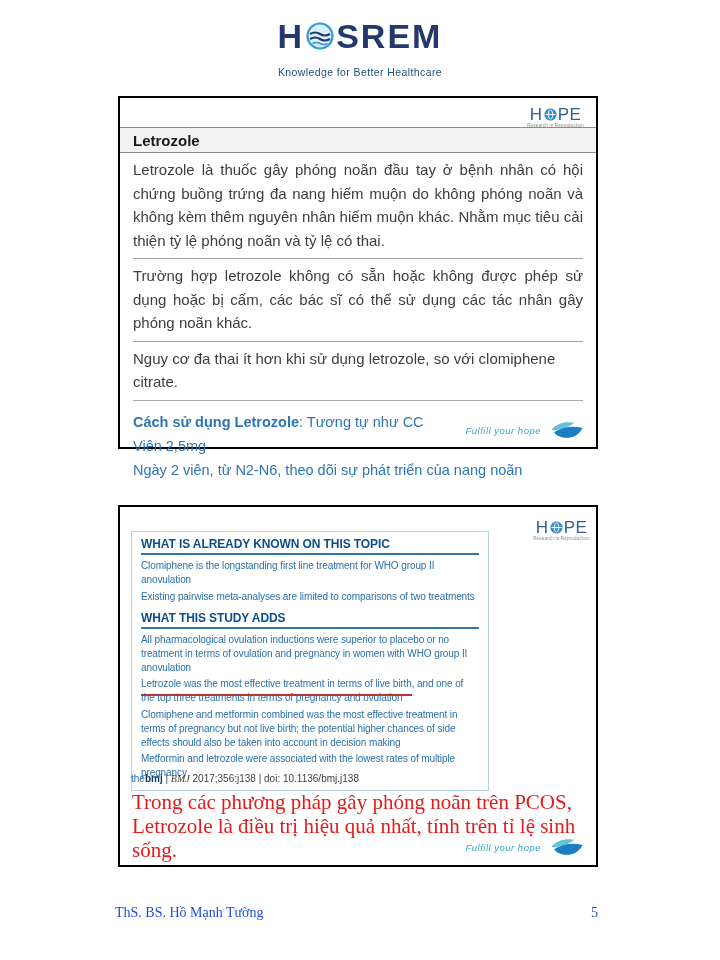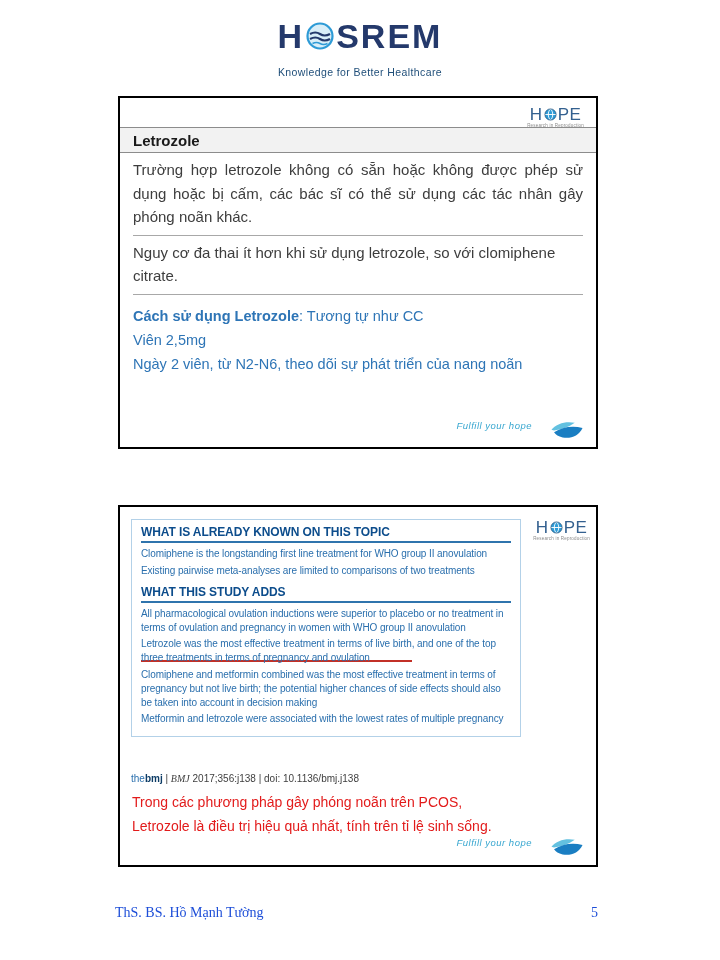--- a/index.html
+++ b/index.html
@@ -125,6 +125,7 @@
   <div class="s1-band">Letrozole</div>
 
   <div class="s1-body">
+    <div class="s1-para">Letrozole là thuốc gây phóng noãn đầu tay ở bệnh nhân có hội chứng buồng trứng đa nang hiếm muộn do không phóng noãn và không kèm thêm nguyên nhân hiếm muộn khác. Nhằm mục tiêu cải thiện tỷ lệ phóng noãn và tỷ lệ có thai.</div>
     <div class="s1-para">Trường hợp letrozole không có sẵn hoặc không được phép sử dụng hoặc bị cấm, các bác sĩ có thể sử dụng các tác nhân gây phóng noãn khác.</div>
     <div class="s1-para single">Nguy cơ đa thai ít hơn khi sử dụng letrozole, so với clomiphene citrate.</div>
   </div>

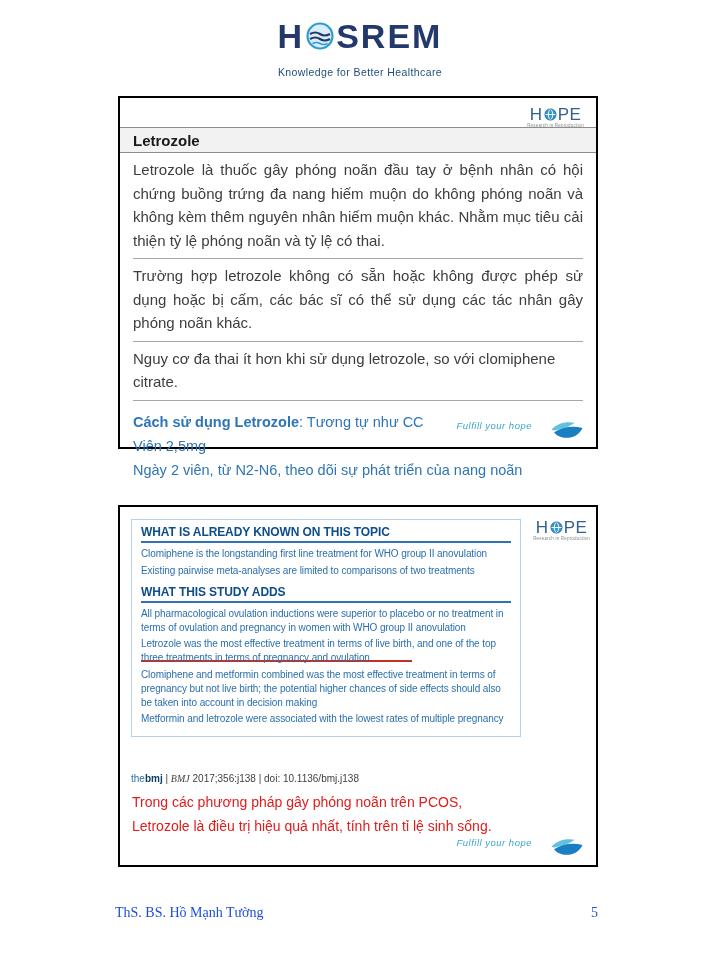--- a/index.html
+++ b/index.html
@@ -50,7 +50,7 @@
   .s1-usage { padding:9px 13px 0 13px; font-size:14.5px; line-height:24px; color:#2e75b6; }
   .s1-usage b { font-weight:bold; }
 
-  .fulfill-row { position:absolute; display:flex; align-items:flex-start; gap:16px; }
+  .fulfill-row { position:absolute; display:flex; align-items:center; gap:7px; }
   #slide1 .fulfill-row { bottom:6px; right:10px; }
   #slide2 .fulfill-row { bottom:7px; right:10px; }
   .fulfill-text { font-size:9.5px; font-style:italic; color:#39a7d0; letter-spacing:0.5px; }

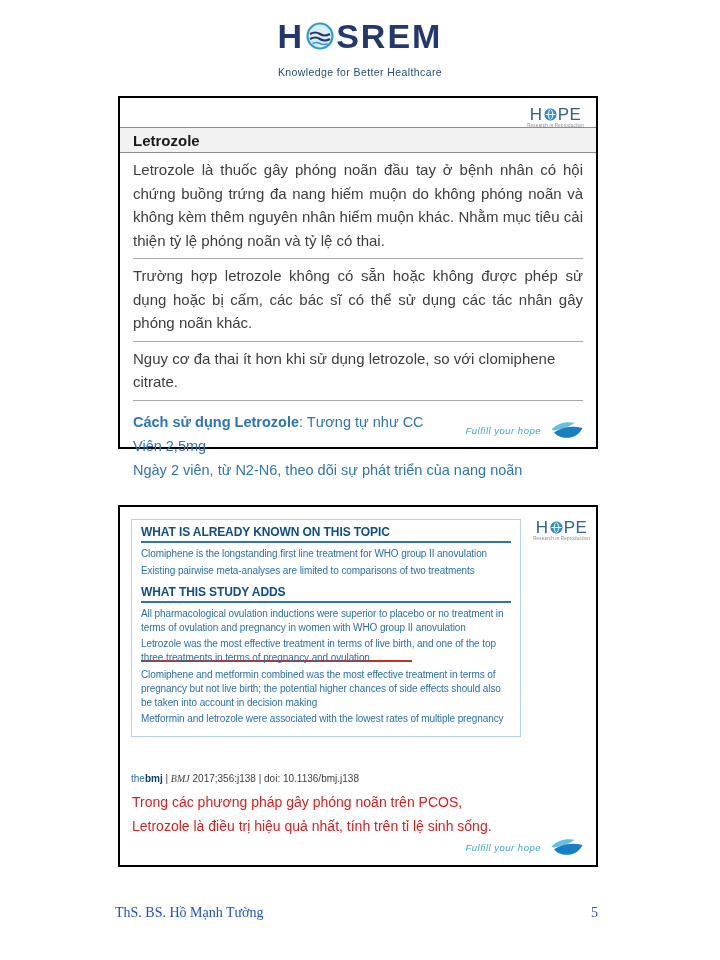--- a/index.html
+++ b/index.html
@@ -57,7 +57,7 @@
 
   
   .bmj-box {
-    position:absolute; left:11px; top:12px; width:390px;
+    position:absolute; left:11px; top:24px; width:358px;
     border:1px solid #b3d1e8; background:#fff;
     padding:5px 9px 7px 9px;
   }

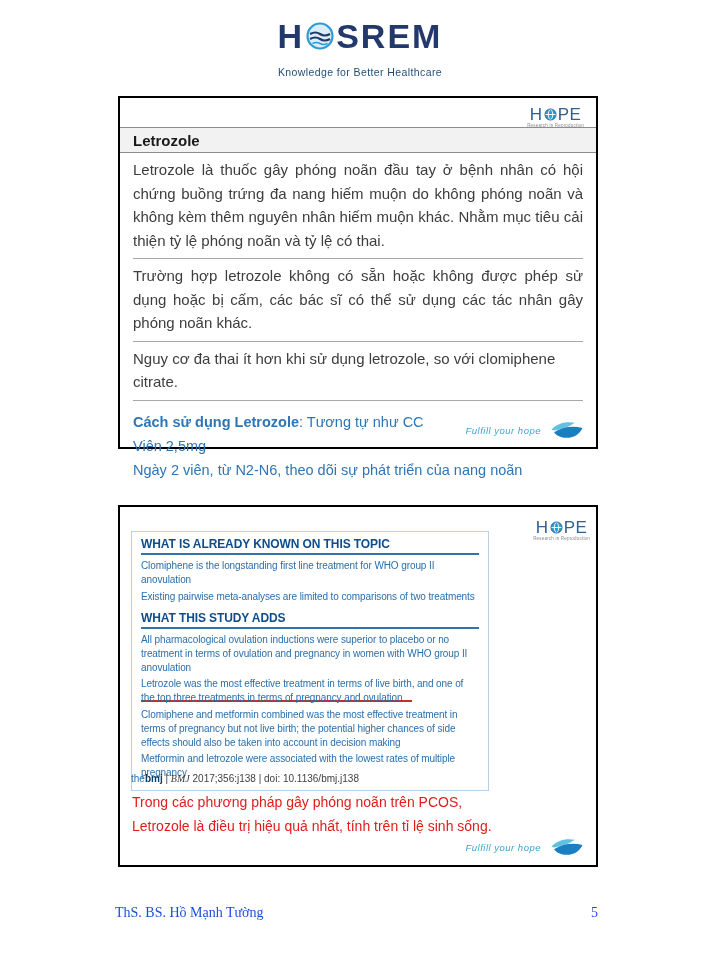--- a/index.html
+++ b/index.html
@@ -67,7 +67,7 @@
   }
   .bmj-h.second { margin-top:7px; }
   .bmj-item { font-size:10px; line-height:14px; color:#2a6fad; margin:2.5px 0; letter-spacing:-0.1px; }
-  .red-underline { border-bottom:2px solid #c23027; padding-bottom:11px; }
+  .red-underline { border-bottom:2px solid #c23027; padding-bottom:5px; }
 
   .bmj-citation { position:absolute; left:11px; top:266px; font-size:10px; color:#3f3f3f; }
   .bmj-citation .c-the { color:#2a6fad;margin-top:10px; }

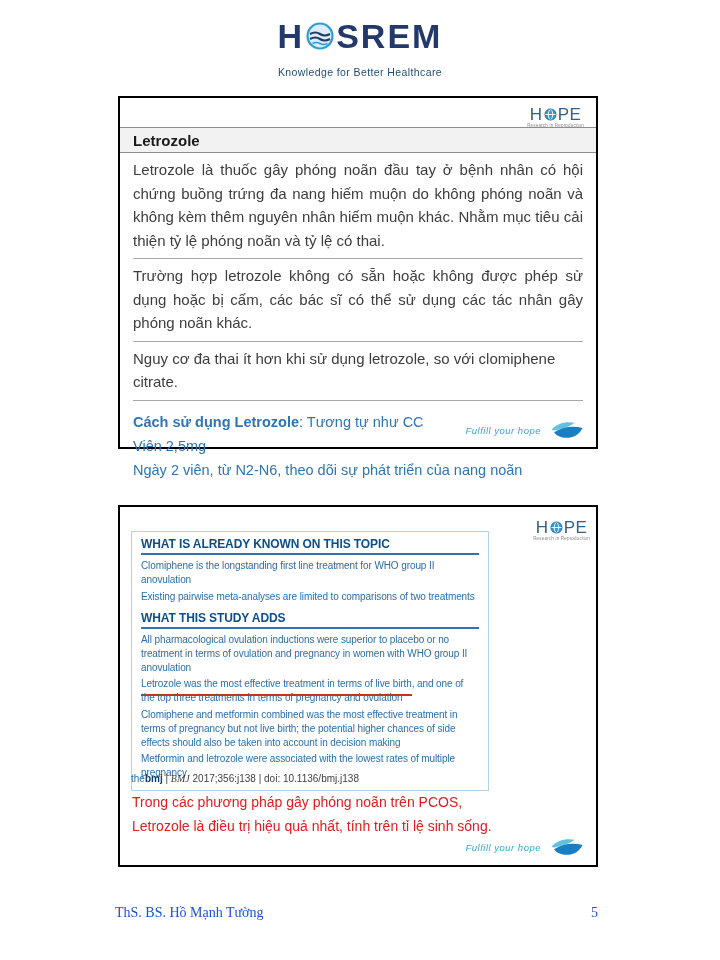--- a/index.html
+++ b/index.html
@@ -75,7 +75,7 @@
   .bmj-citation .c-journal { font-style:italic; font-family:"Liberation Serif",serif; }
 
   .s2-conclusion { position:absolute; left:12px; top:283px; width:460px;
-    font-size:14px; line-height:24px; color:#e21b1b; }
+    font-size:21px; line-height:24px; color:#e21b1b;font-family:Liberation Serif, serif; }
 
   
   .page-footer {

